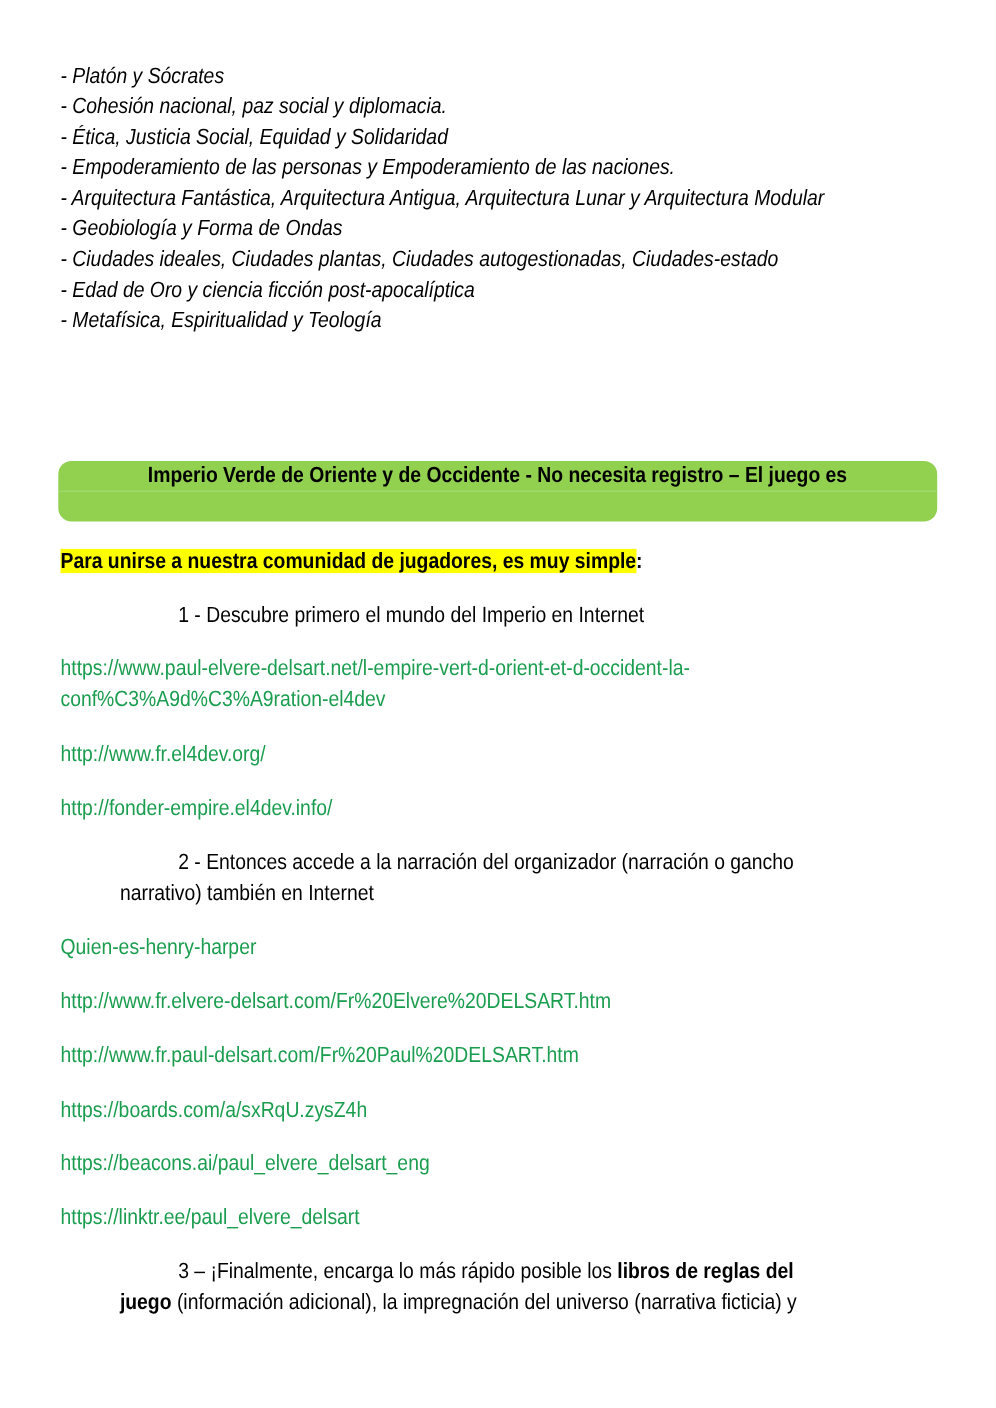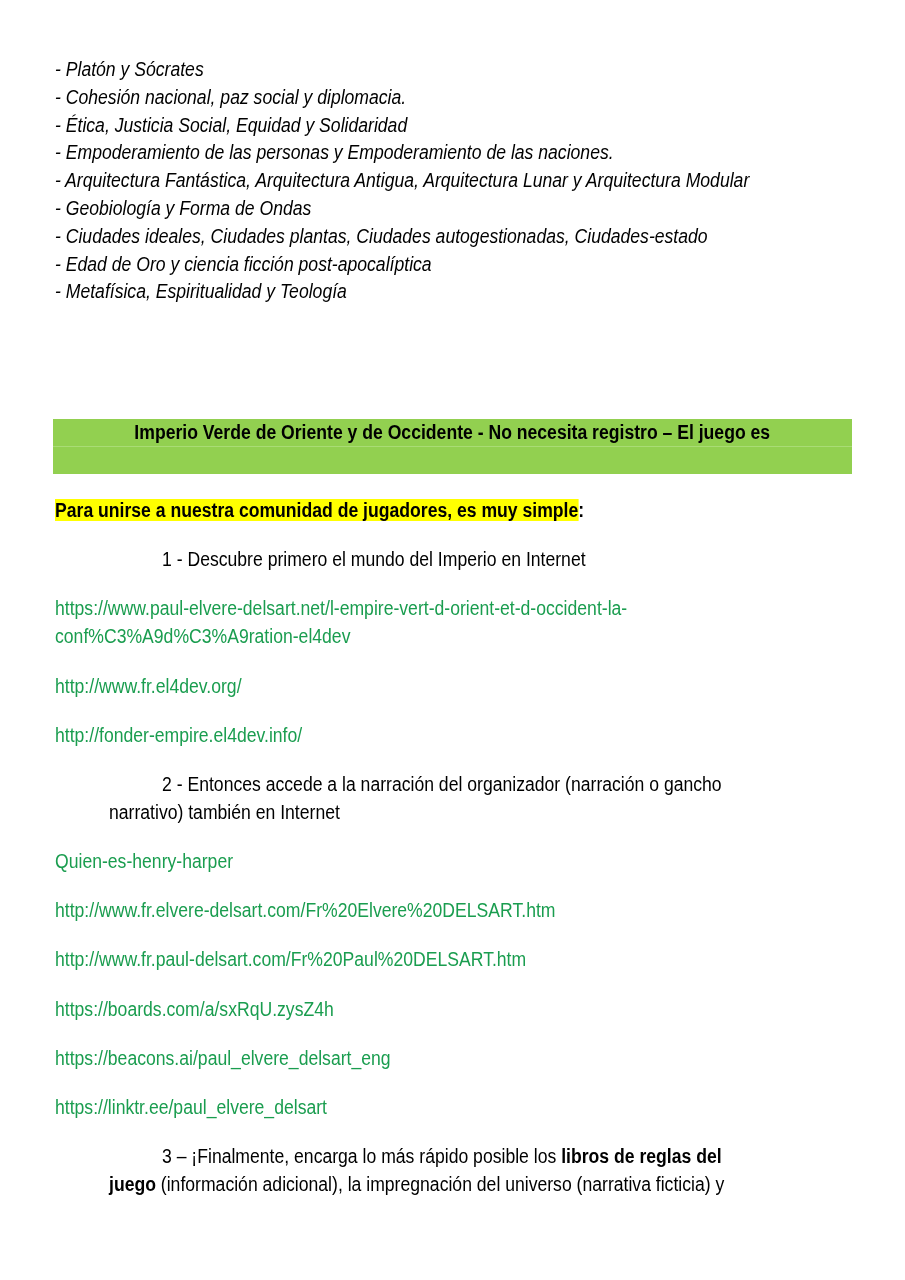--- a/index.html
+++ b/index.html
@@ -11,7 +11,7 @@
                transform: scaleX(0.88); transform-origin: left center; }
     .banner { position: absolute; left: 53px; top: 419px; width: 799px; height: 55px;
               background: #92d050; text-align: center; font-weight: bold; font-size: 20px;
-              line-height: 27px; }
+              line-height: 27px; border-radius: 12px; }
     .banner span { display: inline-block; transform: scaleX(0.88); transform-origin: center; white-space: nowrap; }
     .banner .divider { position: absolute; left: 0; right: 0; top: 27px; height: 1px; background: #a9dc75; }
     .highlight-line { position: absolute; left: 55px; top: 496px; font-weight: bold; font-size: 20px;

